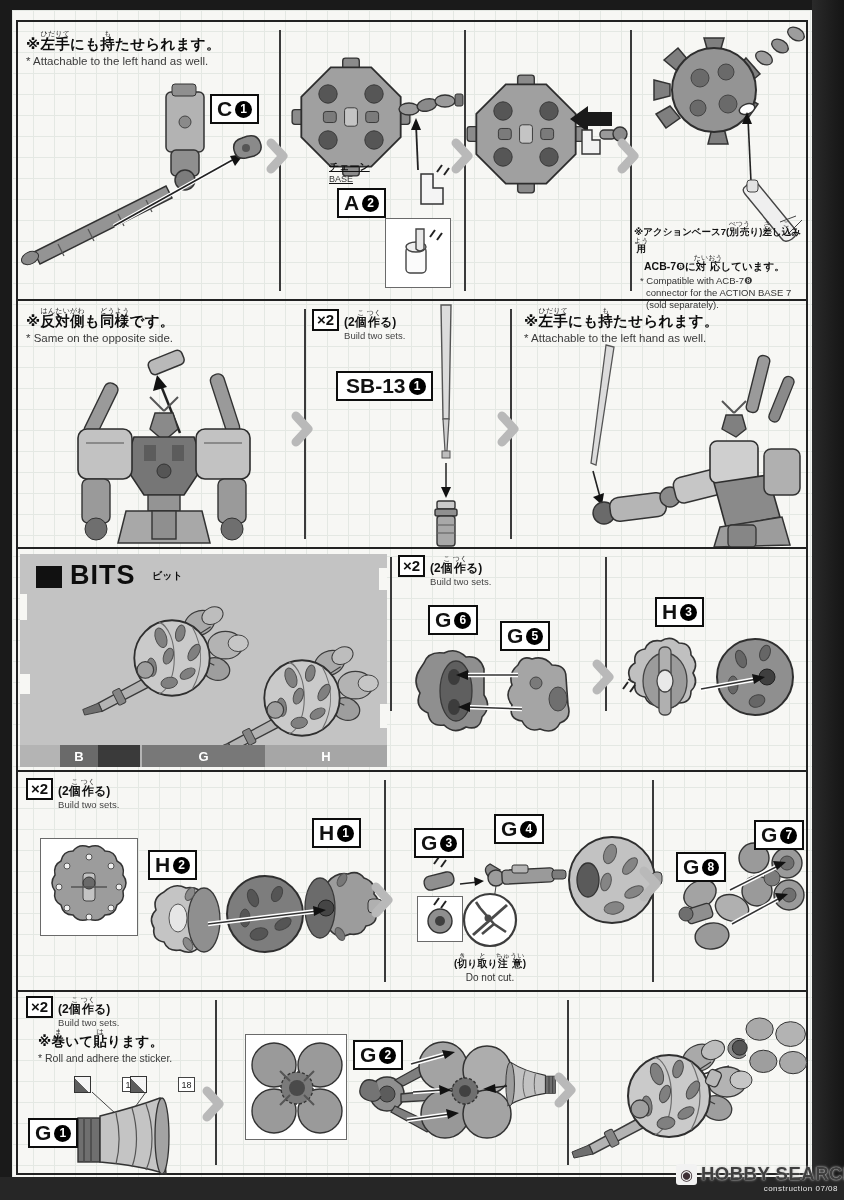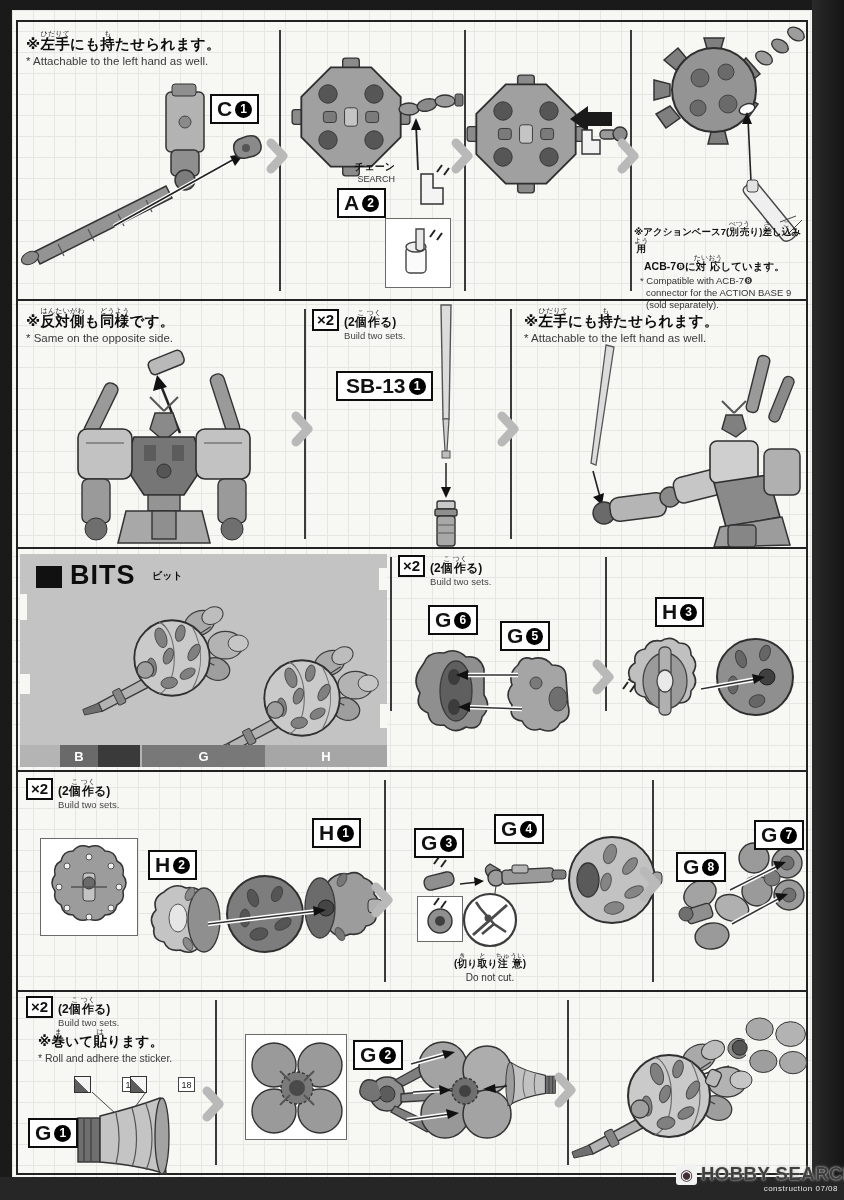--- a/index.html
+++ b/index.html
@@ -170,7 +170,7 @@
           <path d="M142,152 h12 v14 h10 v16 h-22 Z" fill="#f4f4f4" stroke="#333" stroke-width="1.5"></path>
           <use href="#g-snap" transform="translate(158,150)"></use>
         </svg>
-        <div class="abs" style="left:50px;top:138px;width:66px;text-align:right;">
+        <div class="abs" style="left:50px;top:138px;width:66px;text-align:left;text-decoration:underline;">
           <div style="font-size:10px;font-weight:700;">チェーン</div>
           <div style="font-size:9px;color:#333;">SEARCH</div>
         </div>

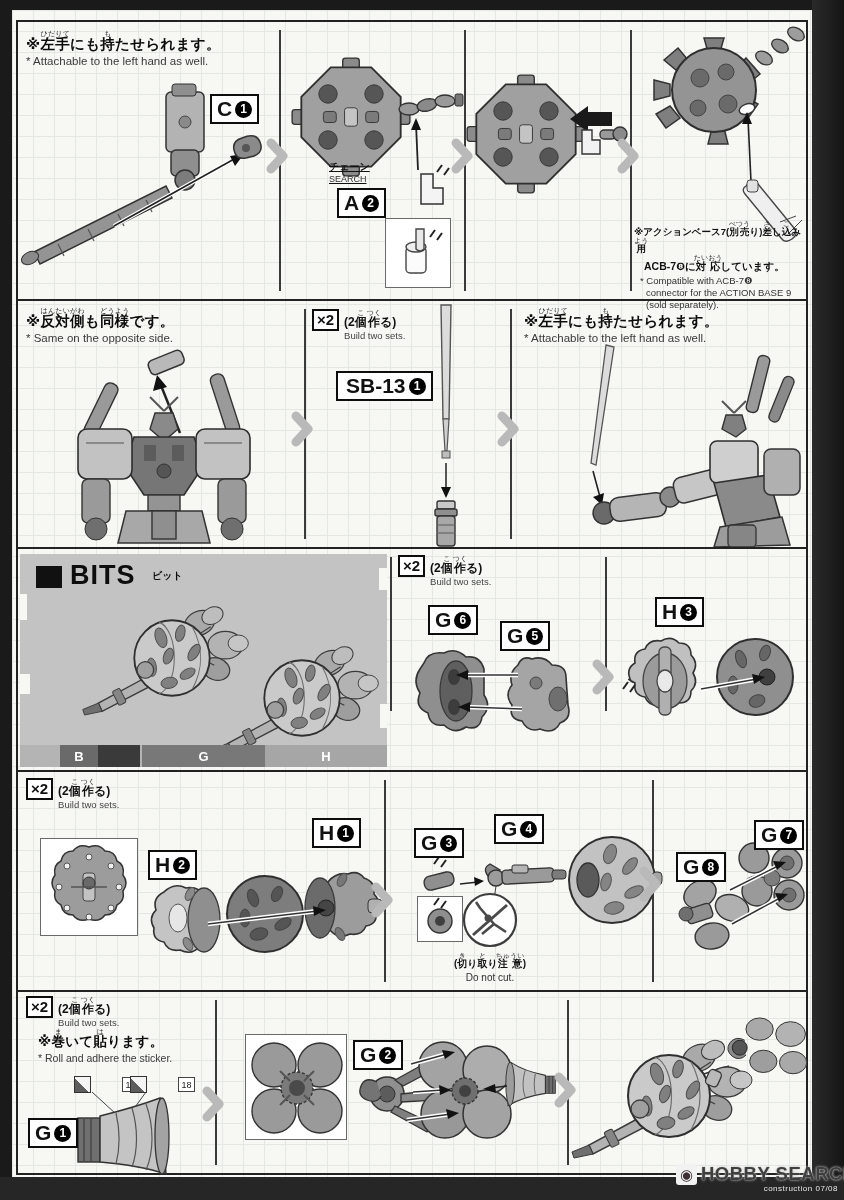--- a/index.html
+++ b/index.html
@@ -172,7 +172,7 @@
         </svg>
         <div class="abs" style="left:50px;top:138px;width:66px;text-align:left;text-decoration:underline;">
           <div style="font-size:10px;font-weight:700;">チェーン</div>
-          <div style="font-size:9px;color:#333;">SEARCH</div>
+          <div style="font-size:9px;color:#333;">BASE</div>
         </div>
         <span class="plabel" style="left:58px;top:166px;">
           <span>A</span>

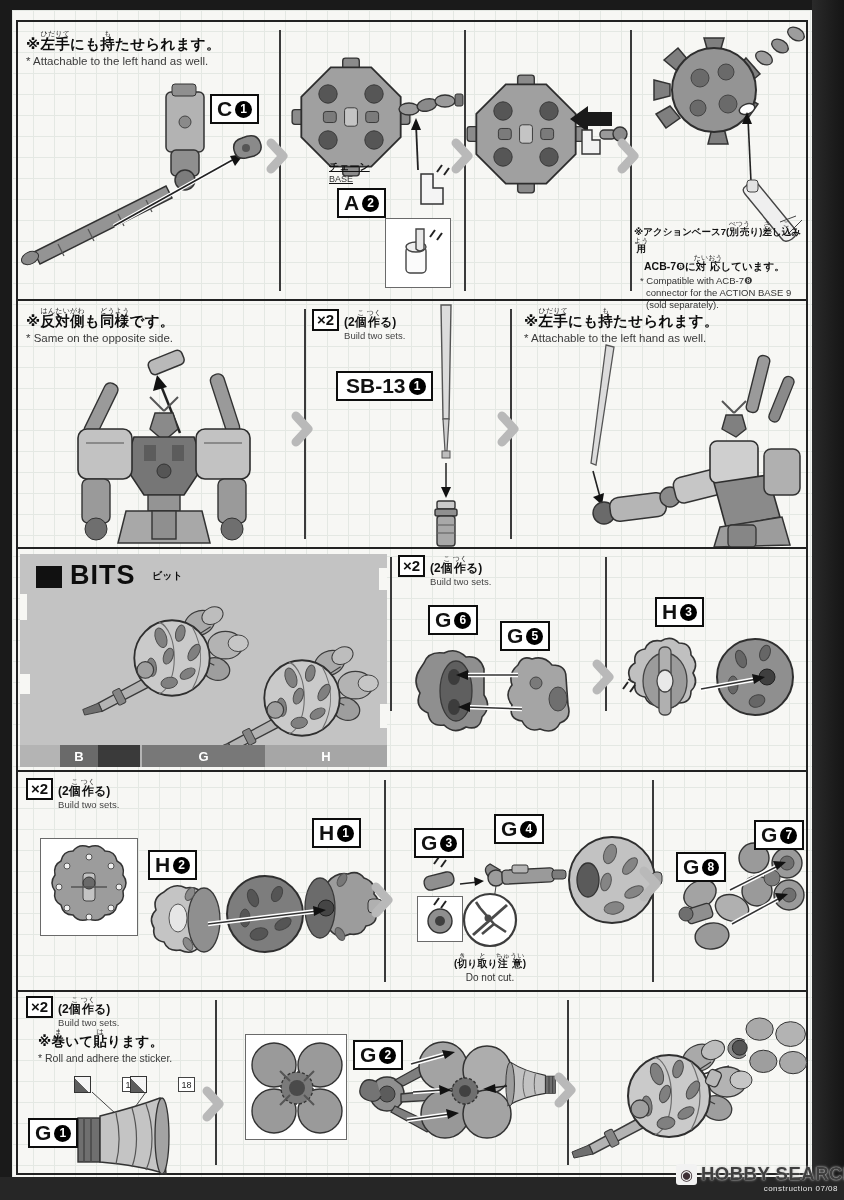--- a/index.html
+++ b/index.html
@@ -232,7 +232,7 @@
           <div class="jp-s">※アクションベース7(<ruby>別売<rt>べつう</rt></ruby>り)<ruby>差<rt>さ</rt></ruby>し<ruby>込<rt>こ</rt></ruby>み<ruby>用<rt>よう</rt></ruby></div>
           <div class="jp-s" style="margin-left:10px;font-size:10.5px;">ACB-7❽に<ruby>対応<rt>たいおう</rt></ruby>しています。</div>
           <div class="en-s" style="margin-left:6px;margin-top:2px;">* Compatible with ACB-7❽</div>
-          <div class="en-s" style="margin-left:12px;">connector for the ACTION BASE 9</div>
+          <div class="en-s" style="margin-left:12px;">connector for the ACTION BASE 7</div>
           <div class="en-s" style="margin-left:12px;">(sold separately).</div>
         </div>
       </div>

